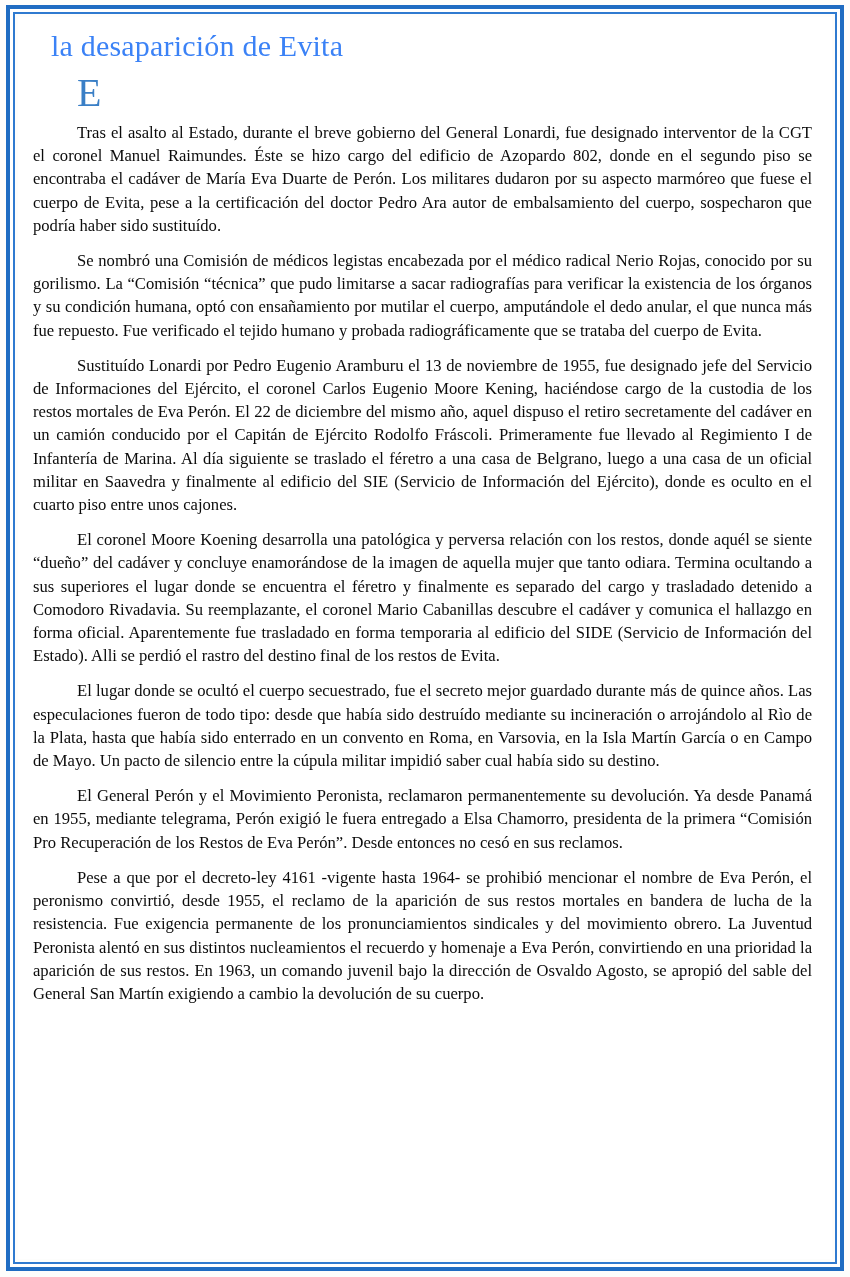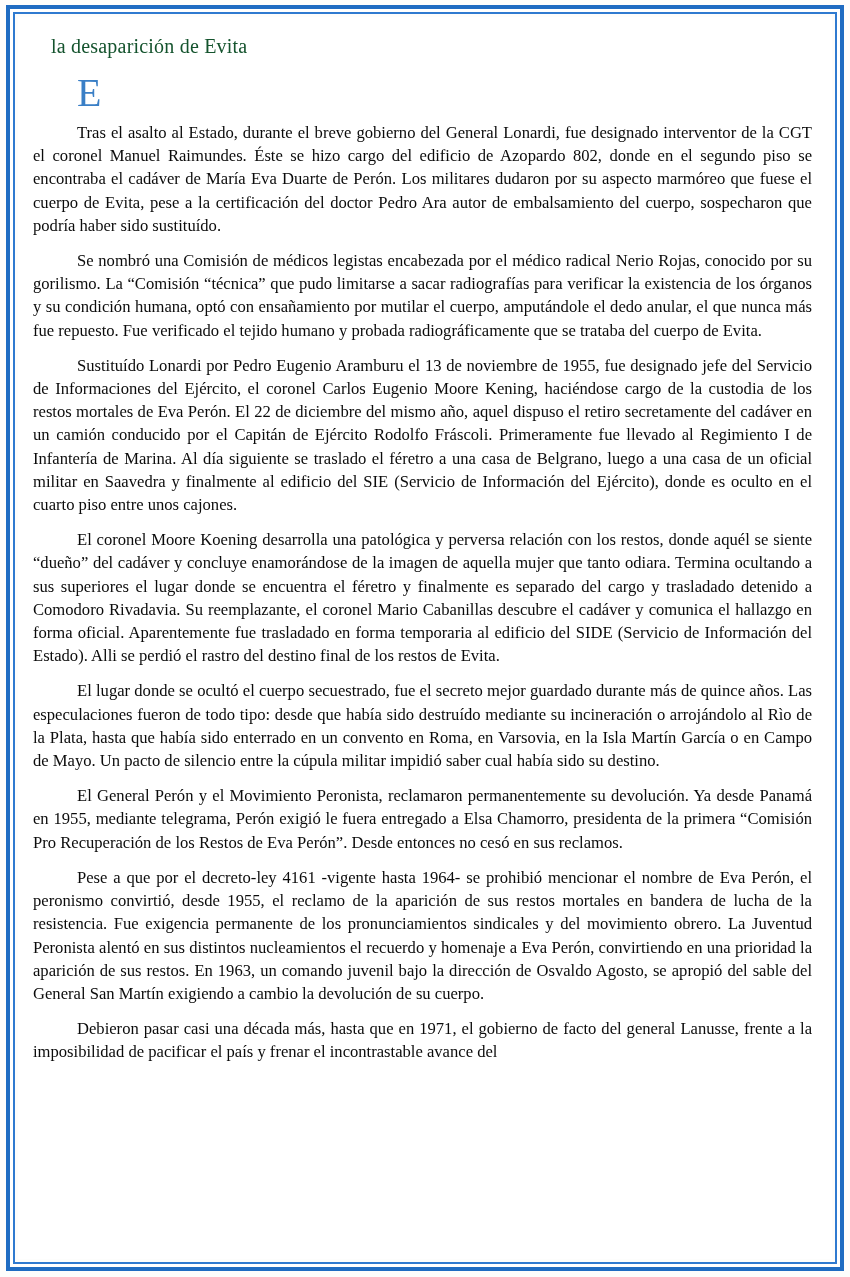--- a/index.html
+++ b/index.html
@@ -65,8 +65,8 @@
   }
 
   .doc-title {
-    color: #14532d;
-    font-size: 20px;
+    color: #3b82f6;
+    font-size: 30px;
     line-height: 34px;
     font-weight: 400;
     letter-spacing: 0.2px;

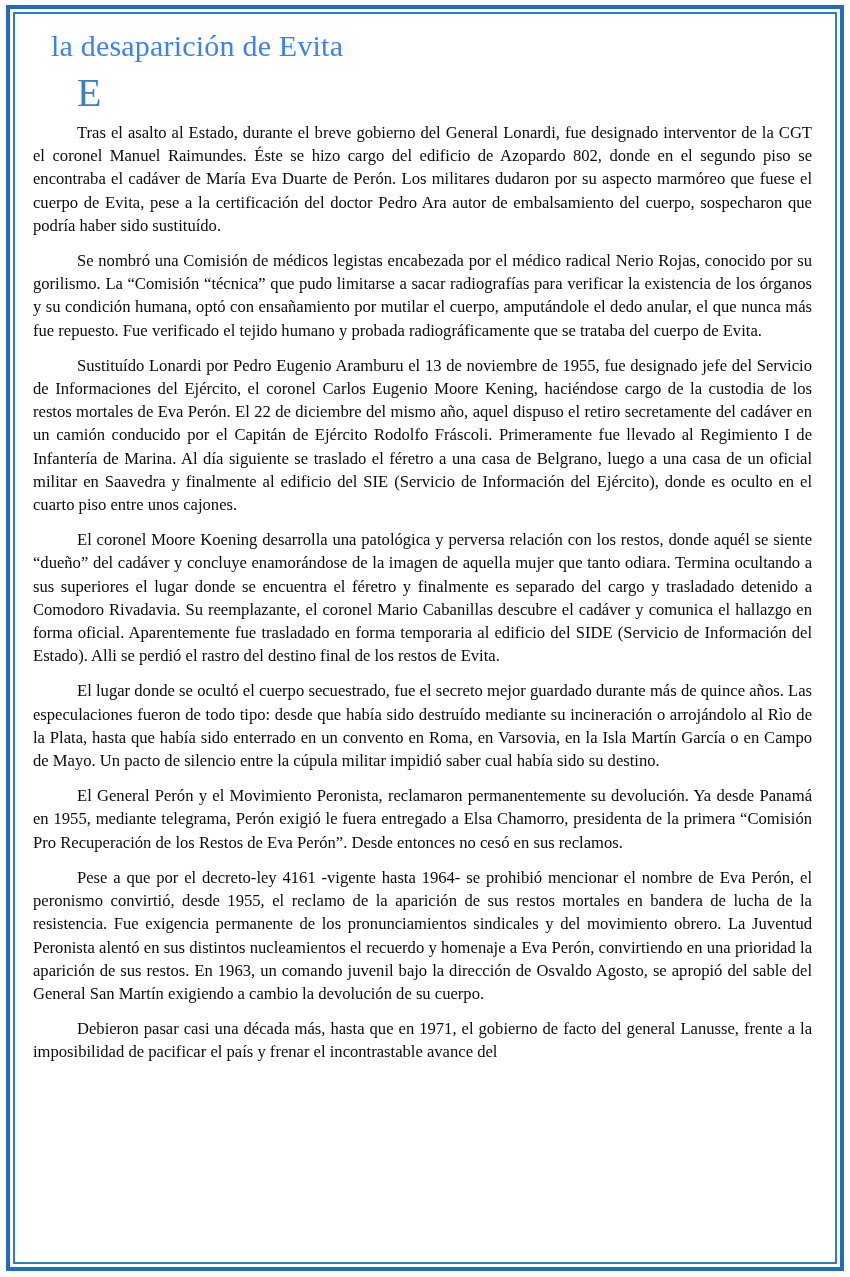--- a/index.html
+++ b/index.html
@@ -133,7 +133,6 @@
       <p class="para">El lugar donde se ocultó el cuerpo secuestrado, fue el secreto mejor guardado durante más de quince años. Las especulaciones fueron de todo tipo: desde que había sido destruído mediante su incineración o arrojándolo al Rìo de la Plata, hasta que había sido enterrado en un convento en Roma, en Varsovia, en la Isla Martín García o en Campo de Mayo. Un pacto de silencio entre la cúpula militar impidió saber cual había sido su destino.</p>
       <p class="para">El General Perón y el Movimiento Peronista, reclamaron permanentemente su devolución. Ya desde Panamá en 1955, mediante telegrama, Perón exigió le fuera entregado a Elsa Chamorro, presidenta de la primera “Comisión Pro Recuperación de los Restos de Eva Perón”. Desde entonces no cesó en sus reclamos.</p>
       <p class="para">Pese a que por el decreto-ley 4161 -vigente hasta 1964- se prohibió mencionar el nombre de Eva Perón, el peronismo convirtió, desde 1955, el reclamo de la aparición de sus restos mortales en bandera de lucha de la resistencia. Fue exigencia permanente de los pronunciamientos sindicales y  del movimiento obrero. La Juventud Peronista alentó en sus distintos nucleamientos el recuerdo y homenaje a Eva Perón, convirtiendo en una prioridad la aparición de sus restos. En 1963, un comando juvenil bajo la dirección de Osvaldo Agosto, se apropió del sable del General San Martín exigiendo a cambio la devolución de su cuerpo.</p>
-      <p class="para">Debieron pasar casi una década más, hasta que en 1971, el gobierno de facto del general Lanusse, frente a la imposibilidad de pacificar el país y frenar el incontrastable avance del</p>
 
     </div>
   </div>

